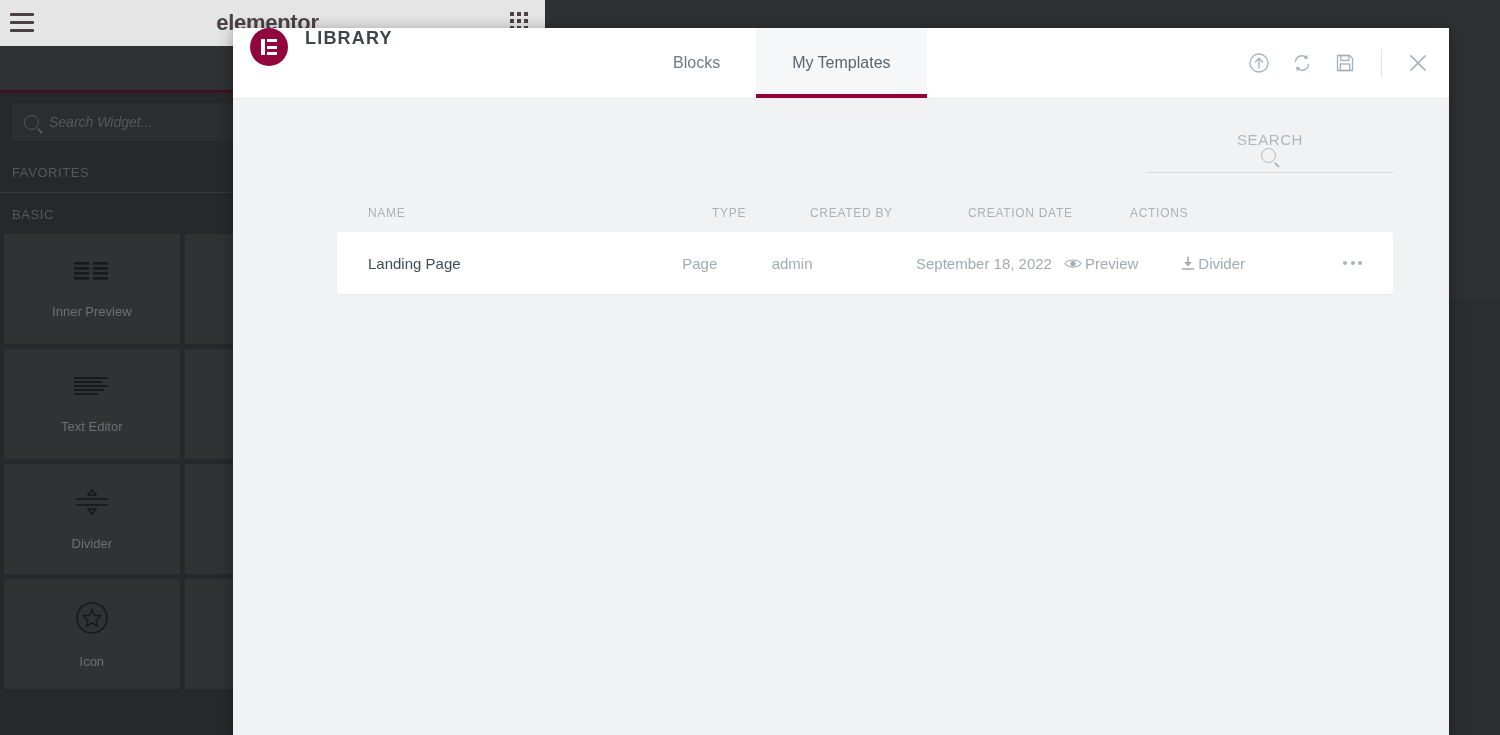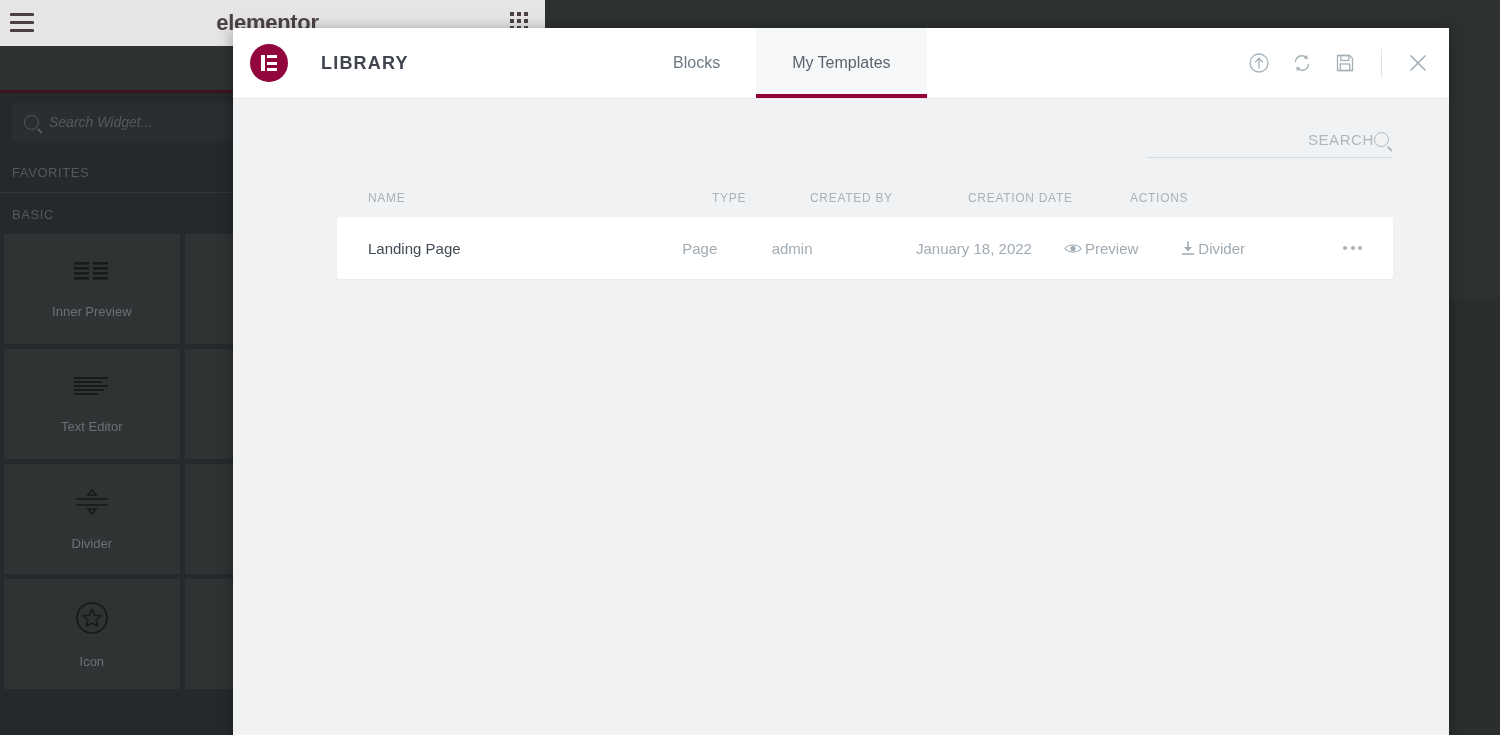--- a/index.html
+++ b/index.html
@@ -171,8 +171,8 @@
   }
   .brand {
     display: flex;
-    align-items: center;
-    gap: 33px;
+    align-items: flex-start;
+    gap: 17px;
     padding-left: 17px;
     width: 330px;
   }

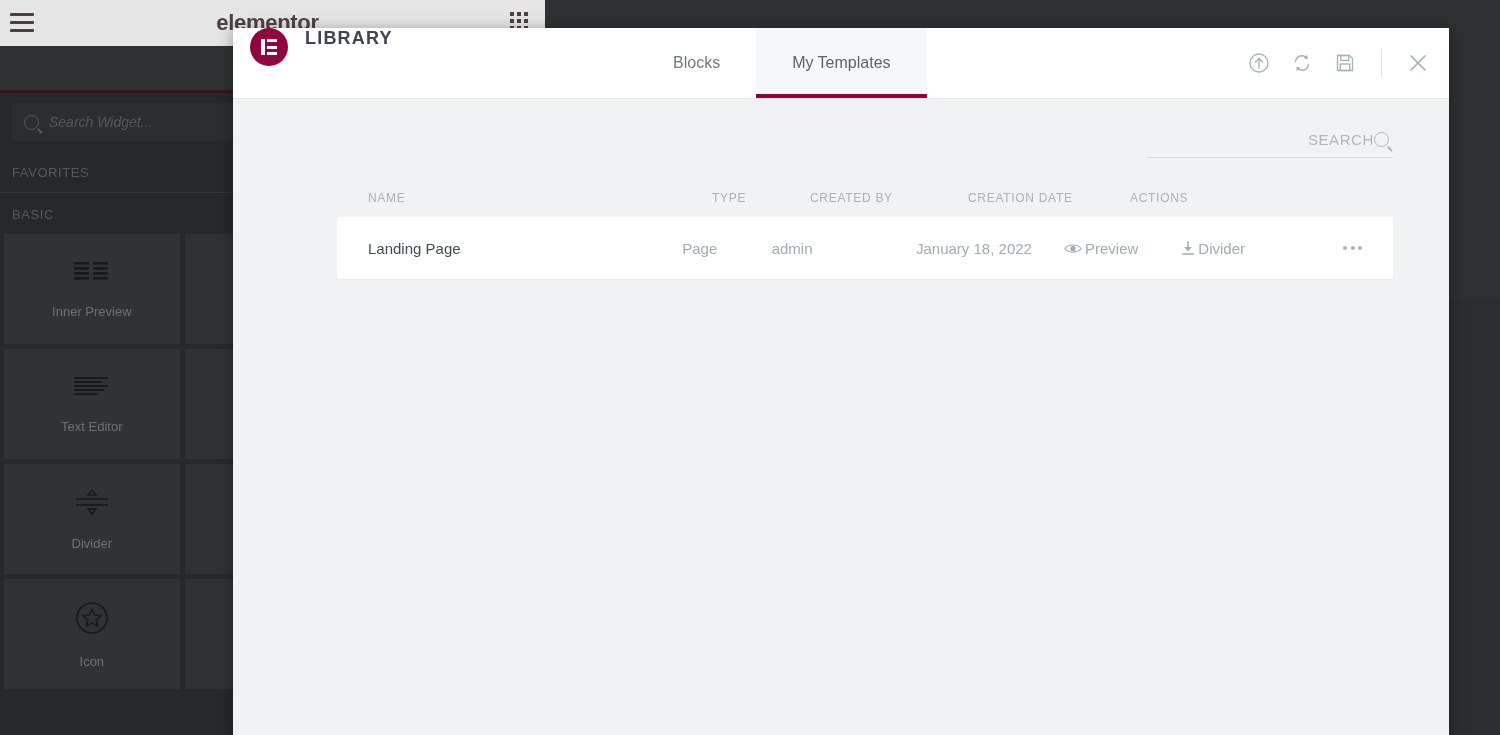--- a/index.html
+++ b/index.html
@@ -253,6 +253,7 @@
     align-items: center;
     justify-content: flex-end;
     padding-bottom: 9px;
+    flex-direction: column;
   }
   .search-box .ph {
     font-size: 15px;

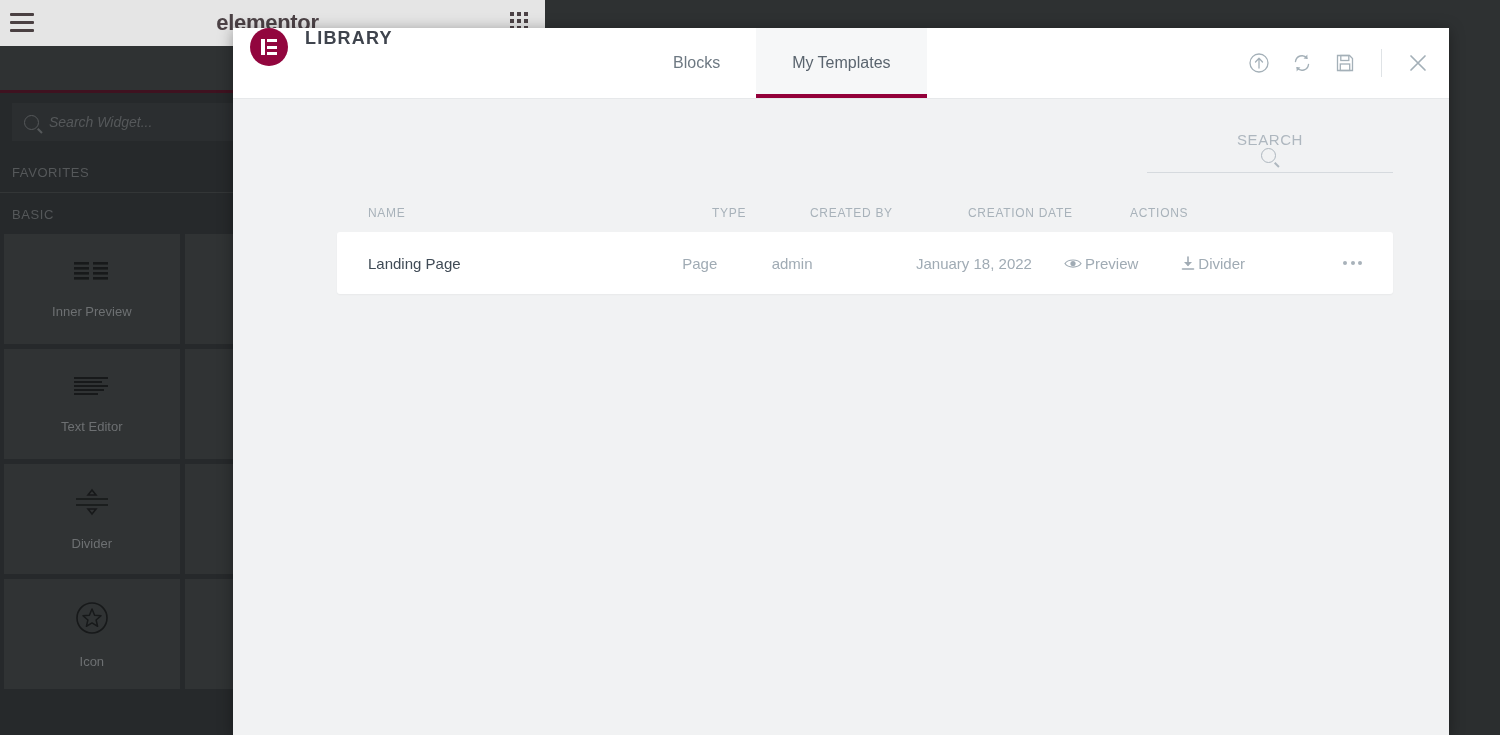--- a/index.html
+++ b/index.html
@@ -517,7 +517,7 @@
         <div class="col-name cell-name">Landing Page</div>
         <div class="col-type cell-muted">Page</div>
         <div class="col-by cell-muted">admin</div>
-        <div class="col-date cell-muted">January 18, 2022</div>
+        <div class="col-date cell-muted">September 18, 2022</div>
         <div class="col-act actions">
           <span class="action">
             <svg width="18" height="13" viewBox="0 0 18 13">

